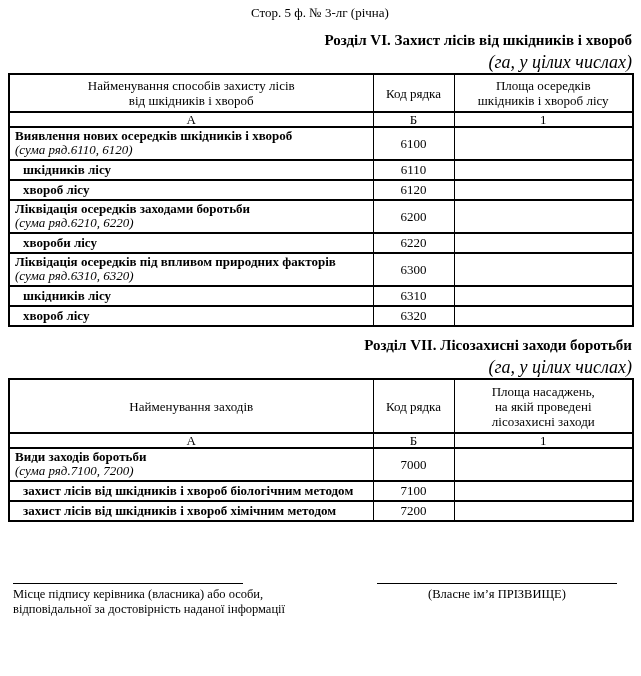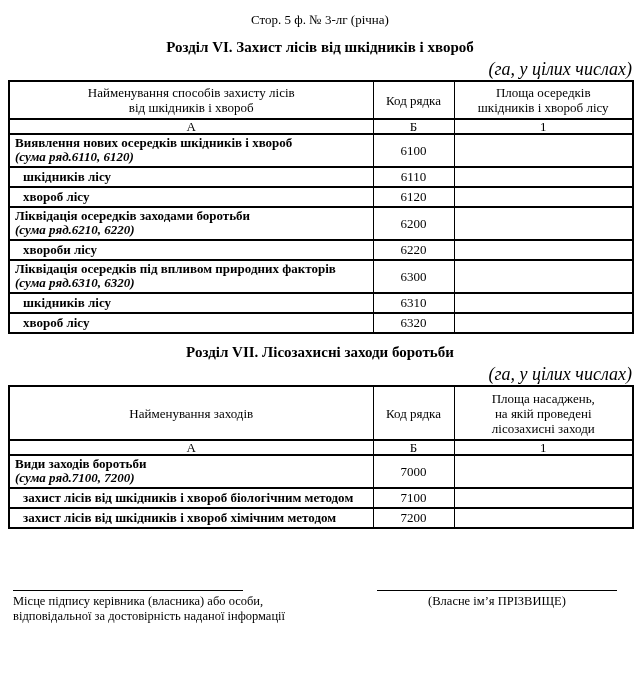--- a/index.html
+++ b/index.html
@@ -14,7 +14,7 @@
     width: 641px;
     height: 676px;
     box-sizing: border-box;
-    padding: 12px 9px 0 8px;
+    padding: 5px 9px 0 8px;
     background: #ffffff;
     overflow: hidden;
   }

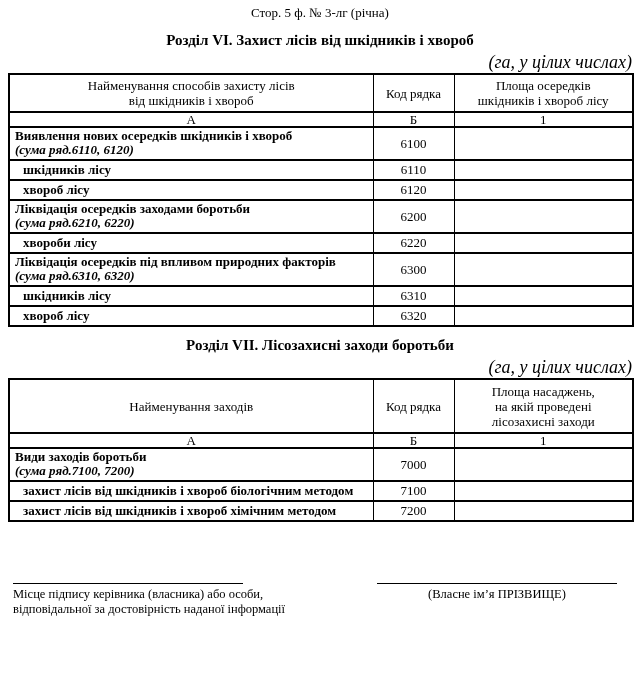--- a/index.html
+++ b/index.html
@@ -24,7 +24,7 @@
     line-height: 15px;
   }
   .sec-title {
-    text-align: center;
+    text-align: right;
     font-weight: bold;
     font-size: 15px;
     line-height: 17px;

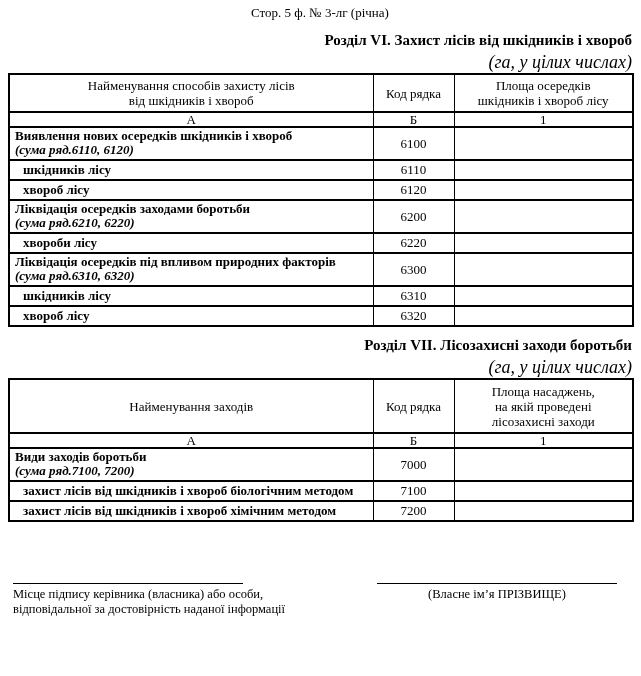--- a/index.html
+++ b/index.html
@@ -72,7 +72,7 @@
   }
   tr.group td.name { padding: 1px 4px 2px 5px; line-height: 14px; }
   tr.group .g-label { font-weight: bold; display: block; }
-  tr.group .g-note  { font-style: italic; display: block; font-weight: bold; }
+  tr.group .g-note  { font-style: italic; display: block; }
   tr.group td.code  { font-weight: normal; text-align: center; }
   tr.item td.name { padding-left: 13px; height: 18px; font-weight: bold; }
   tr.item td.code { text-align: center; }

